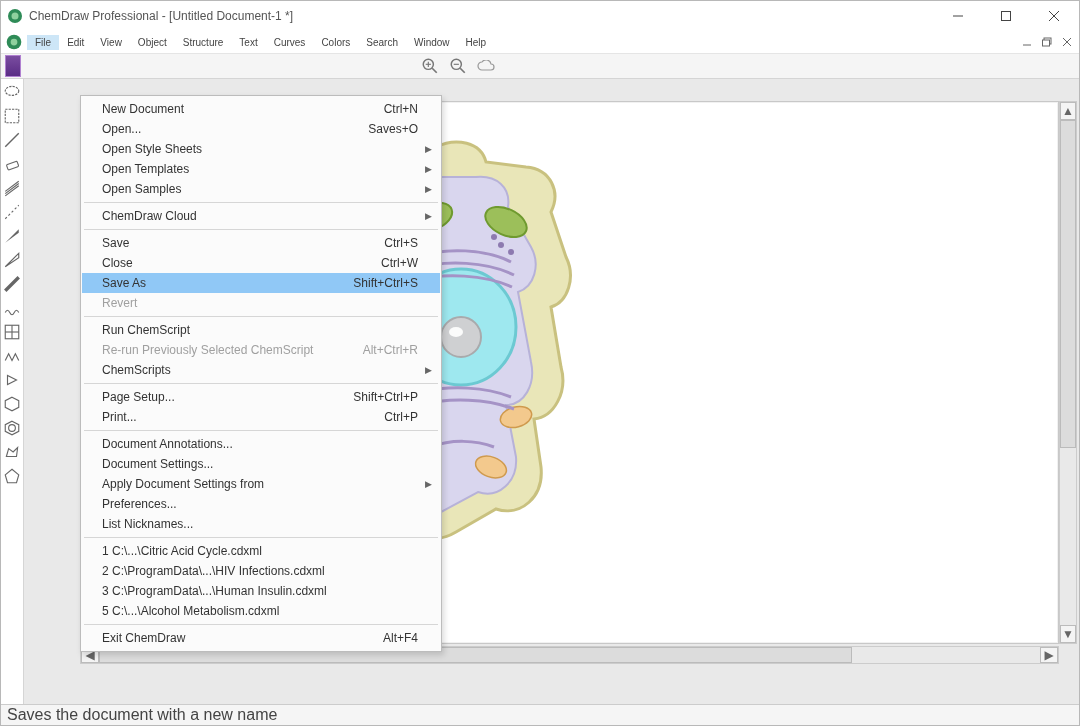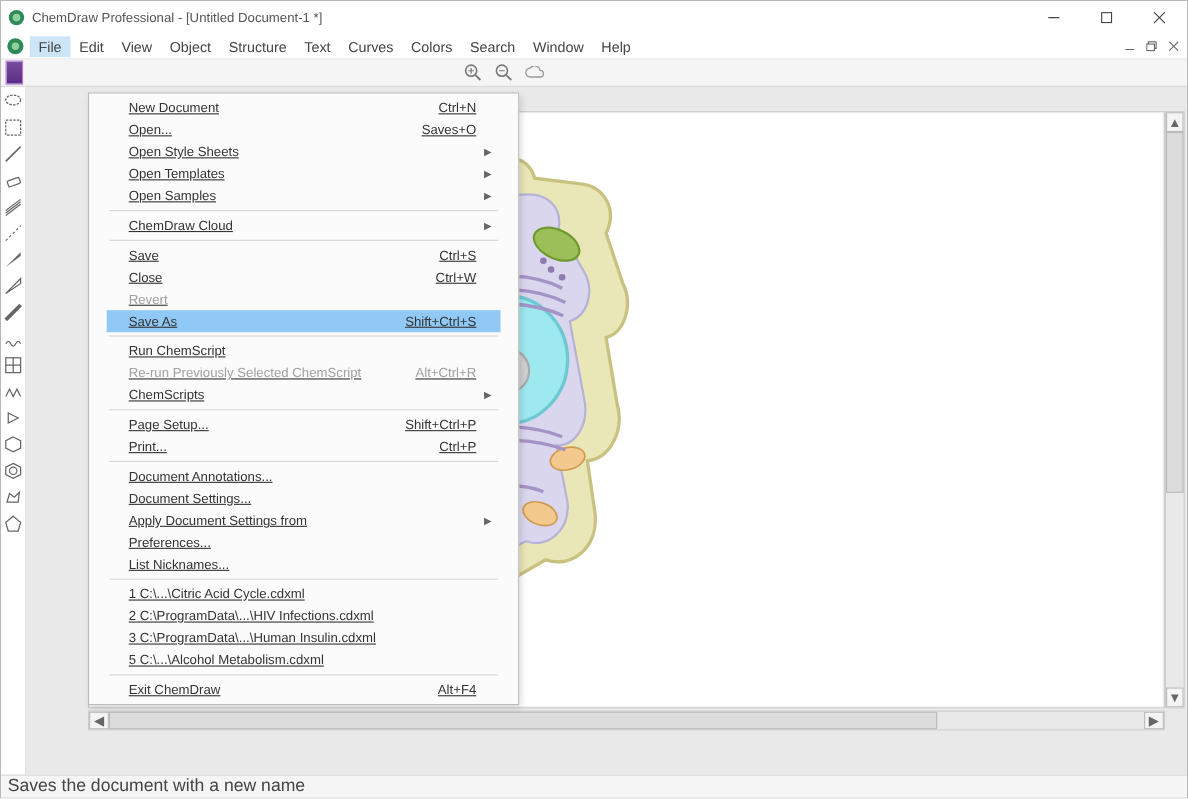--- a/index.html
+++ b/index.html
@@ -15,7 +15,7 @@
   
   .menubar{display:flex;align-items:center;height:22px;padding:0 2px;background:#fff;position:relative;}
   .menubar .mdi-icon{width:18px;height:18px;margin:0 4px 0 2px;display:flex;align-items:center;justify-content:center;}
-  .menubar .menu-item{padding:2px 8px;color:#444;font-size:13px;}
+  .menubar .menu-item{padding:2px 8px;color:#444;font-size:10px;}
   .menubar .menu-item.active{background:#cde6f7;}
   .mdi-controls{position:absolute;right:4px;top:0;display:flex;gap:4px;align-items:center;height:100%;}
   .mdi-controls div{width:16px;height:14px;display:flex;align-items:center;justify-content:center;color:#666;}

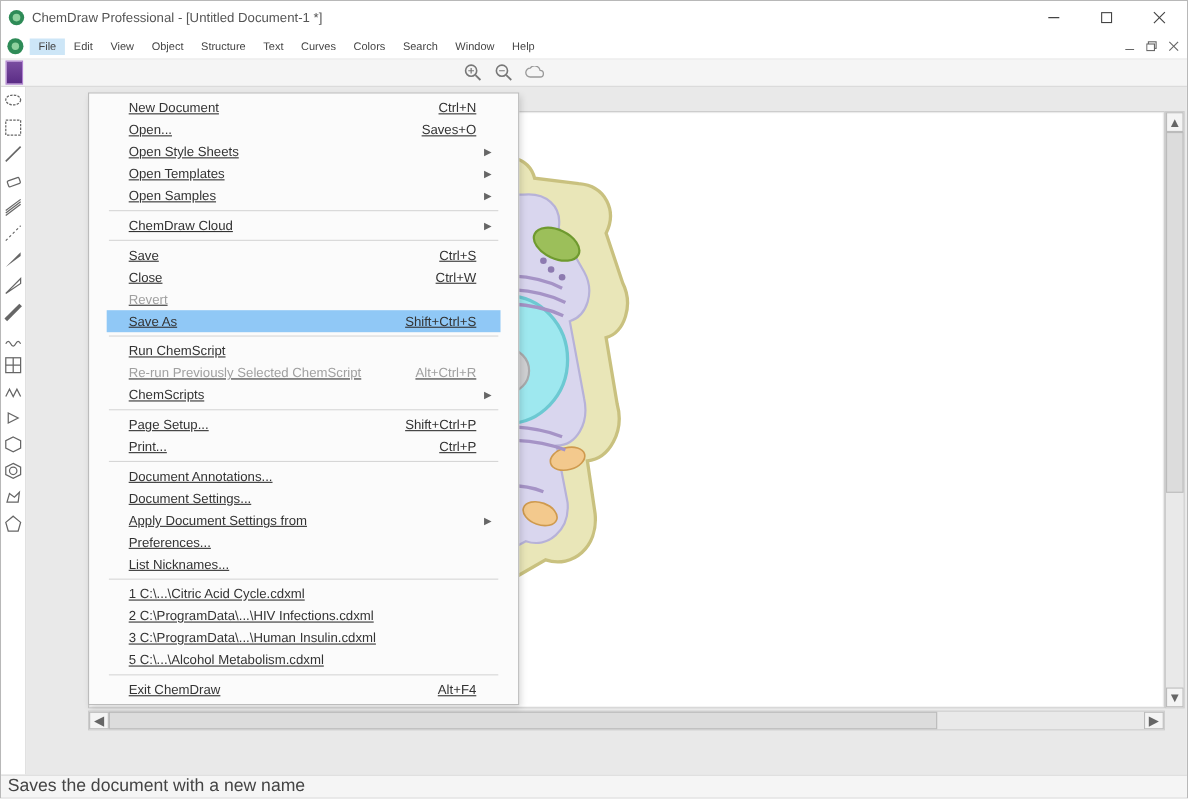--- a/index.html
+++ b/index.html
@@ -42,7 +42,7 @@
   
   .statusbar{height:20px;border-top:1px solid #ccc;background:#f5f5f5;display:flex;align-items:center;padding:0 6px;font-size:16px;color:#444;}
   
-  .dropdown{position:absolute;left:56px;top:5px;width:358px;background:#fbfbfb;border:1px solid #bcbcbc;box-shadow:2px 3px 6px rgba(0,0,0,0.15);padding:3px 16px;z-index:50;text-decoration:underline;}
+  .dropdown{position:absolute;left:56px;top:16px;width:358px;background:#fbfbfb;border:1px solid #bcbcbc;box-shadow:2px 3px 6px rgba(0,0,0,0.15);padding:3px 1px;z-index:50;}
   .dd-item{display:flex;align-items:center;height:20px;padding:0 22px 0 20px;color:#333;font-size:12px;position:relative;}
   .dd-item.disabled{color:#a0a0a0;}
   .dd-item.highlight{background:#90c8f6;}

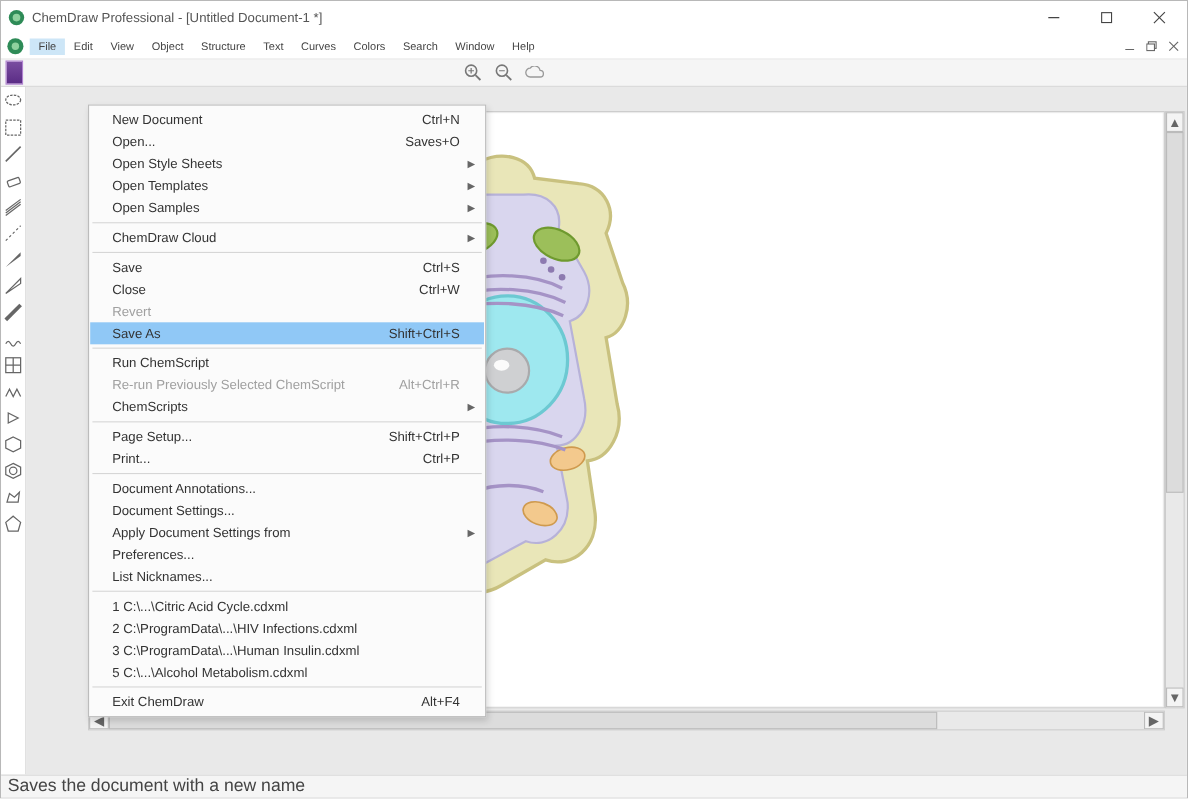--- a/index.html
+++ b/index.html
@@ -343,12 +343,12 @@
             <span>Close</span>
             <span class="shortcut">Ctrl+W</span>
           </div>
-        <div class="dd-item disabled">
-            <span>Revert</span>
-          </div>
         <div class="dd-item highlight">
             <span>Save As</span>
             <span class="shortcut">Shift+Ctrl+S</span>
+          </div>
+        <div class="dd-item disabled">
+            <span>Revert</span>
           </div>
         <div class="dd-sep"></div>
         <div class="dd-item">

